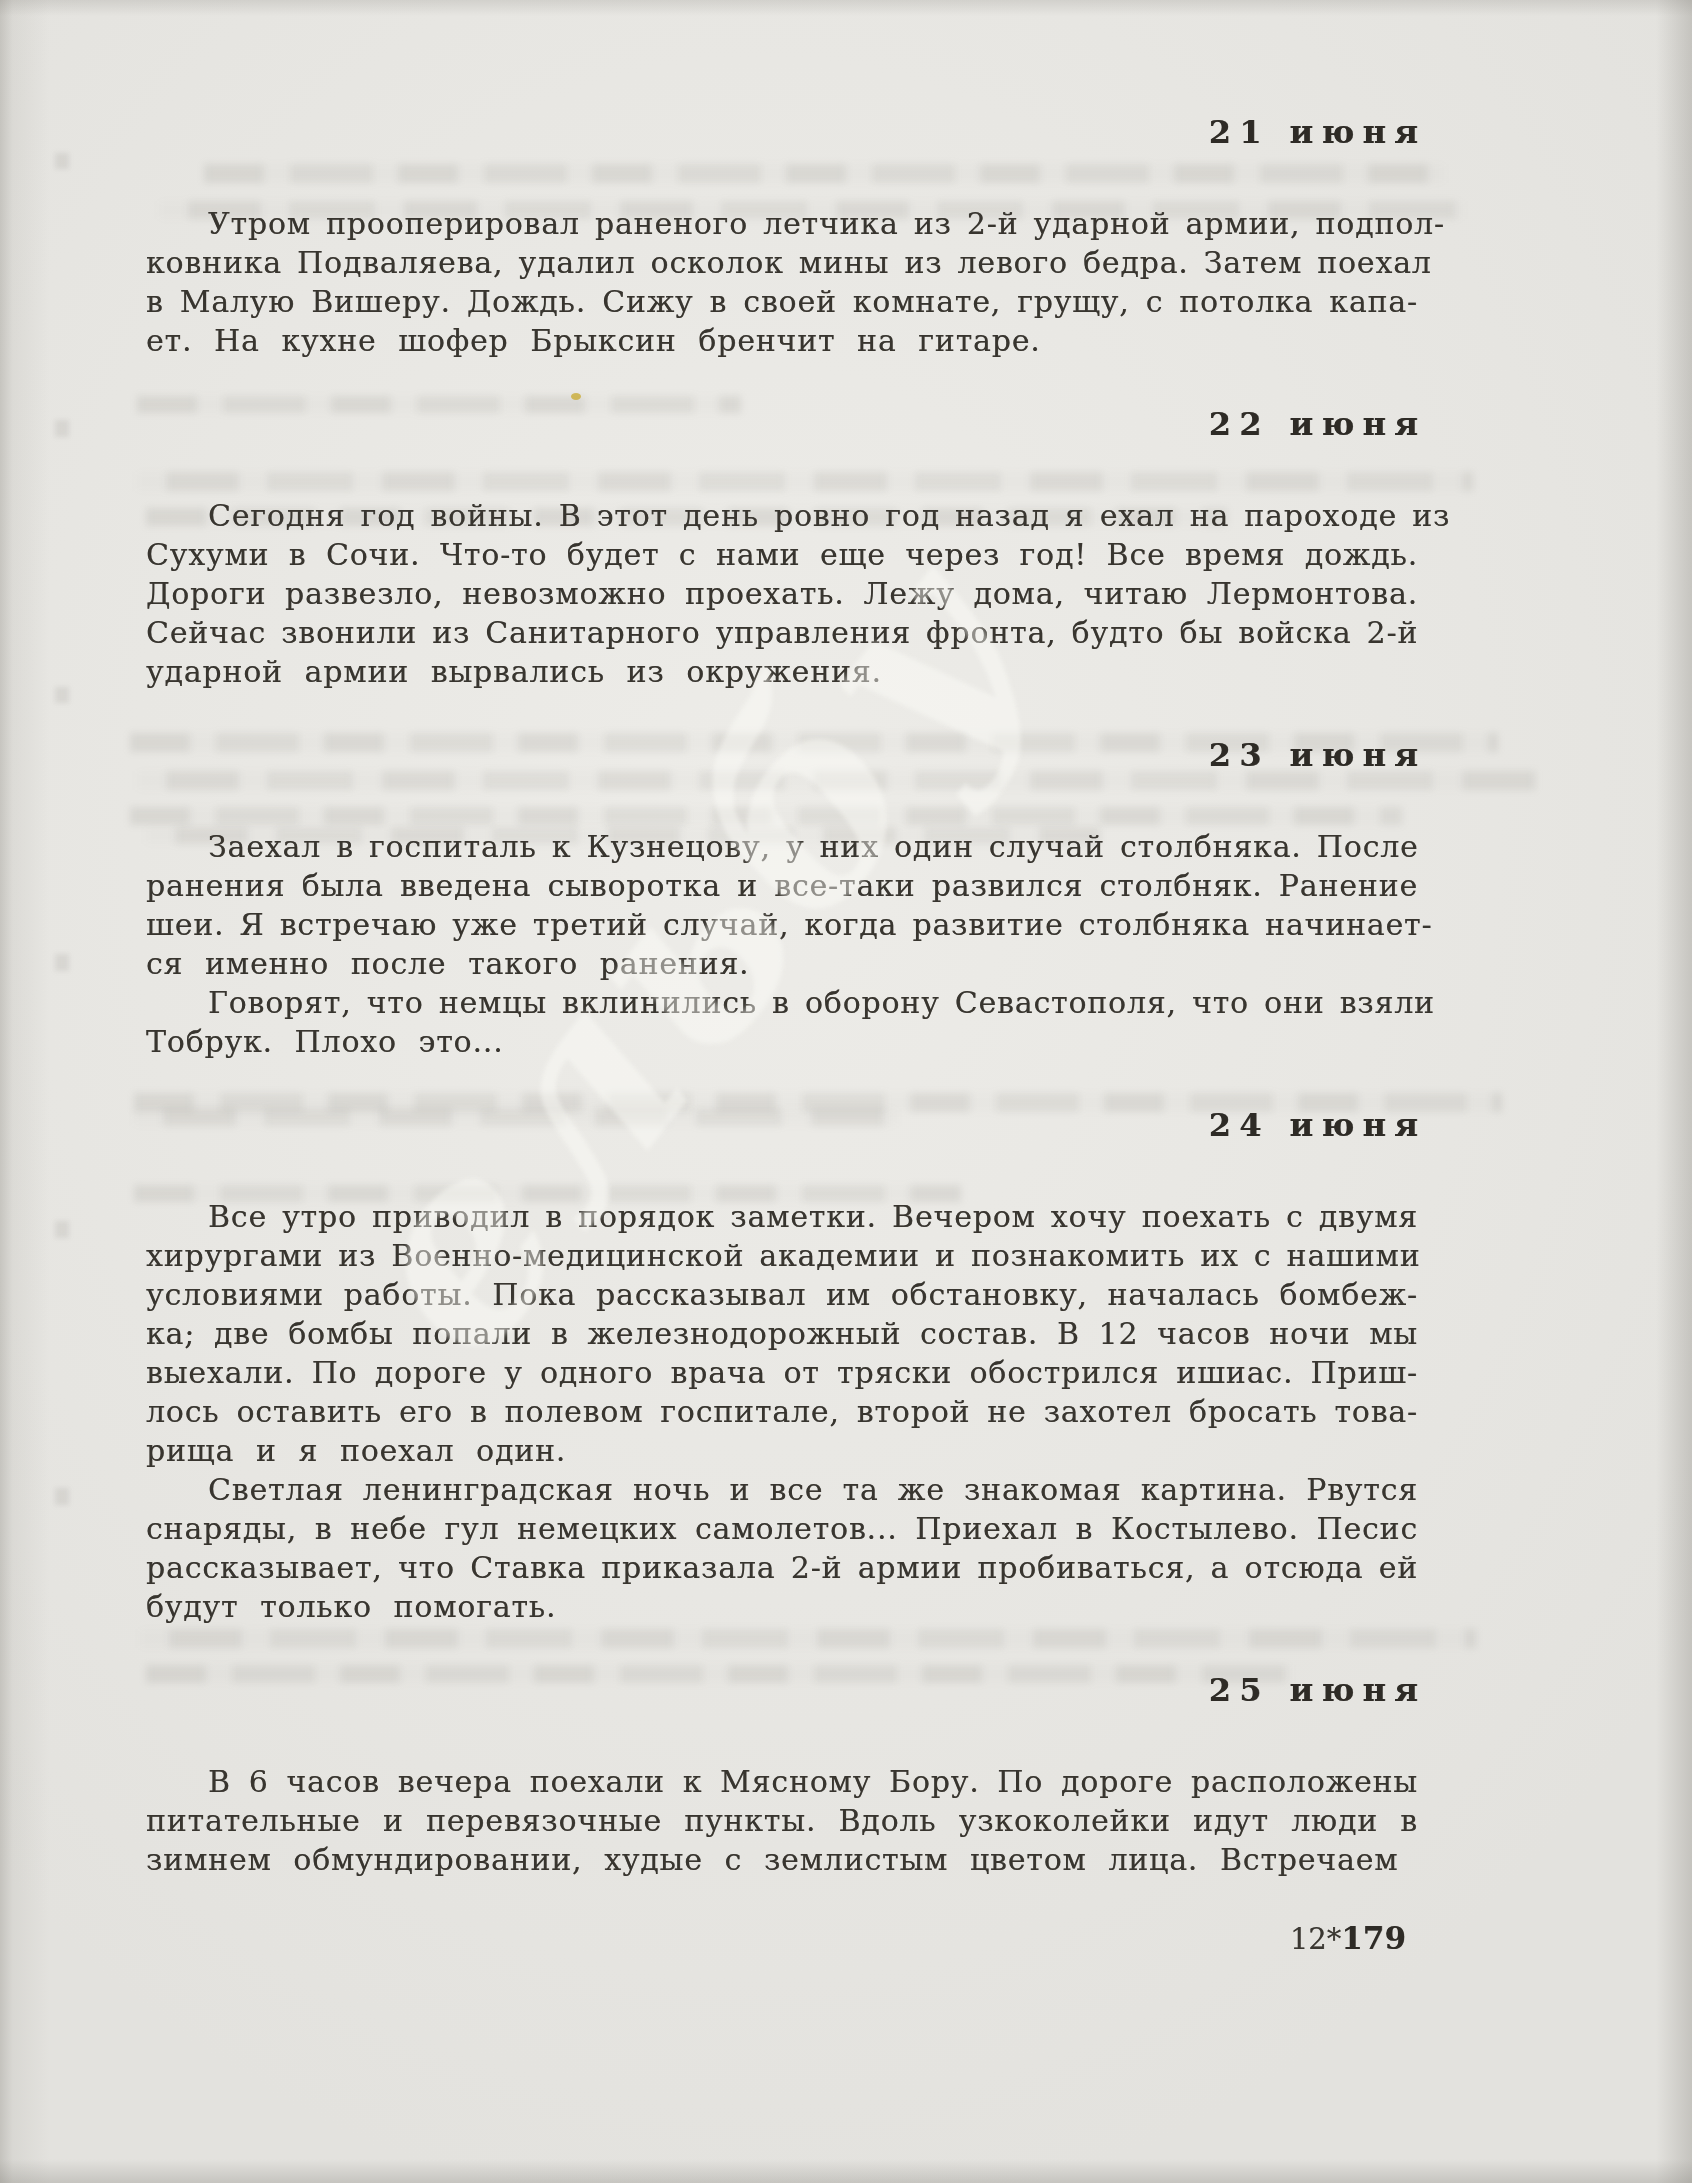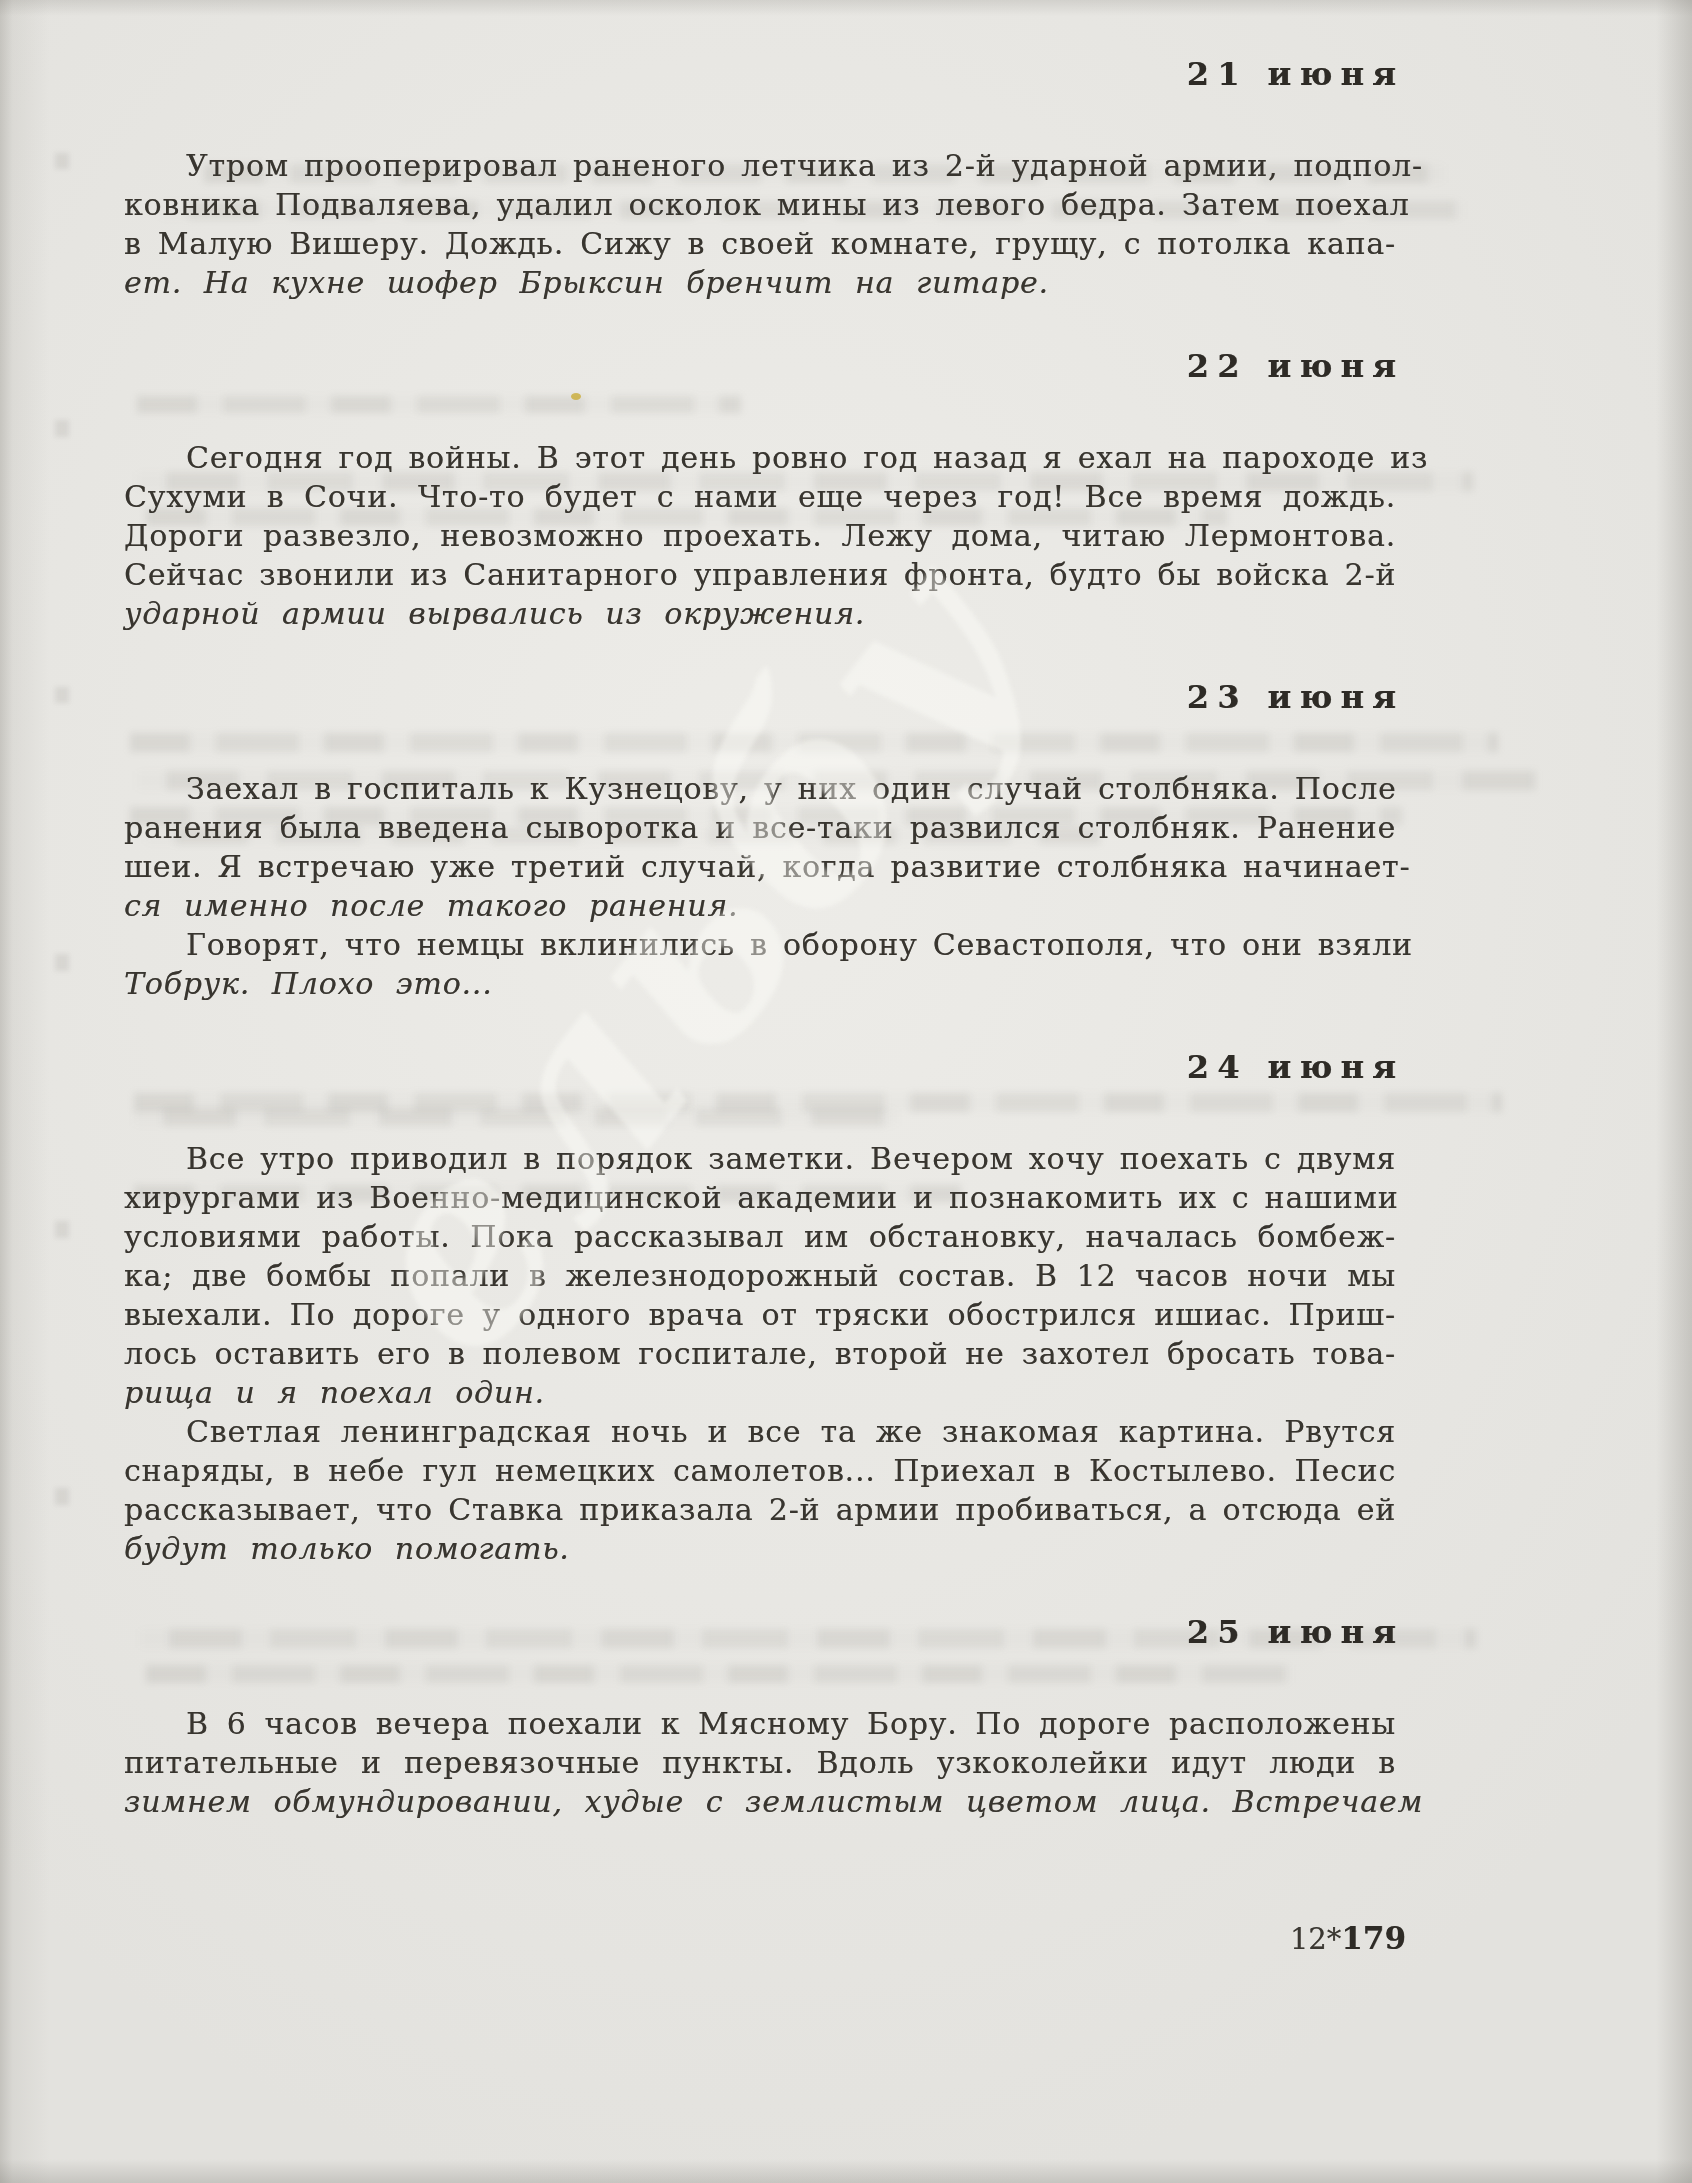--- a/index.html
+++ b/index.html
@@ -53,8 +53,8 @@
 
   
   .text-col {
-    position: absolute; left: 124px; top: 0; width: 1272px;
-    padding-top: 55px; z-index: 2;
+    position: absolute; left: 146px; top: 0; width: 1272px;
+    padding-top: 113px; z-index: 2;
   }
   .entry { margin: 0 0 45px 0; }
   .date {

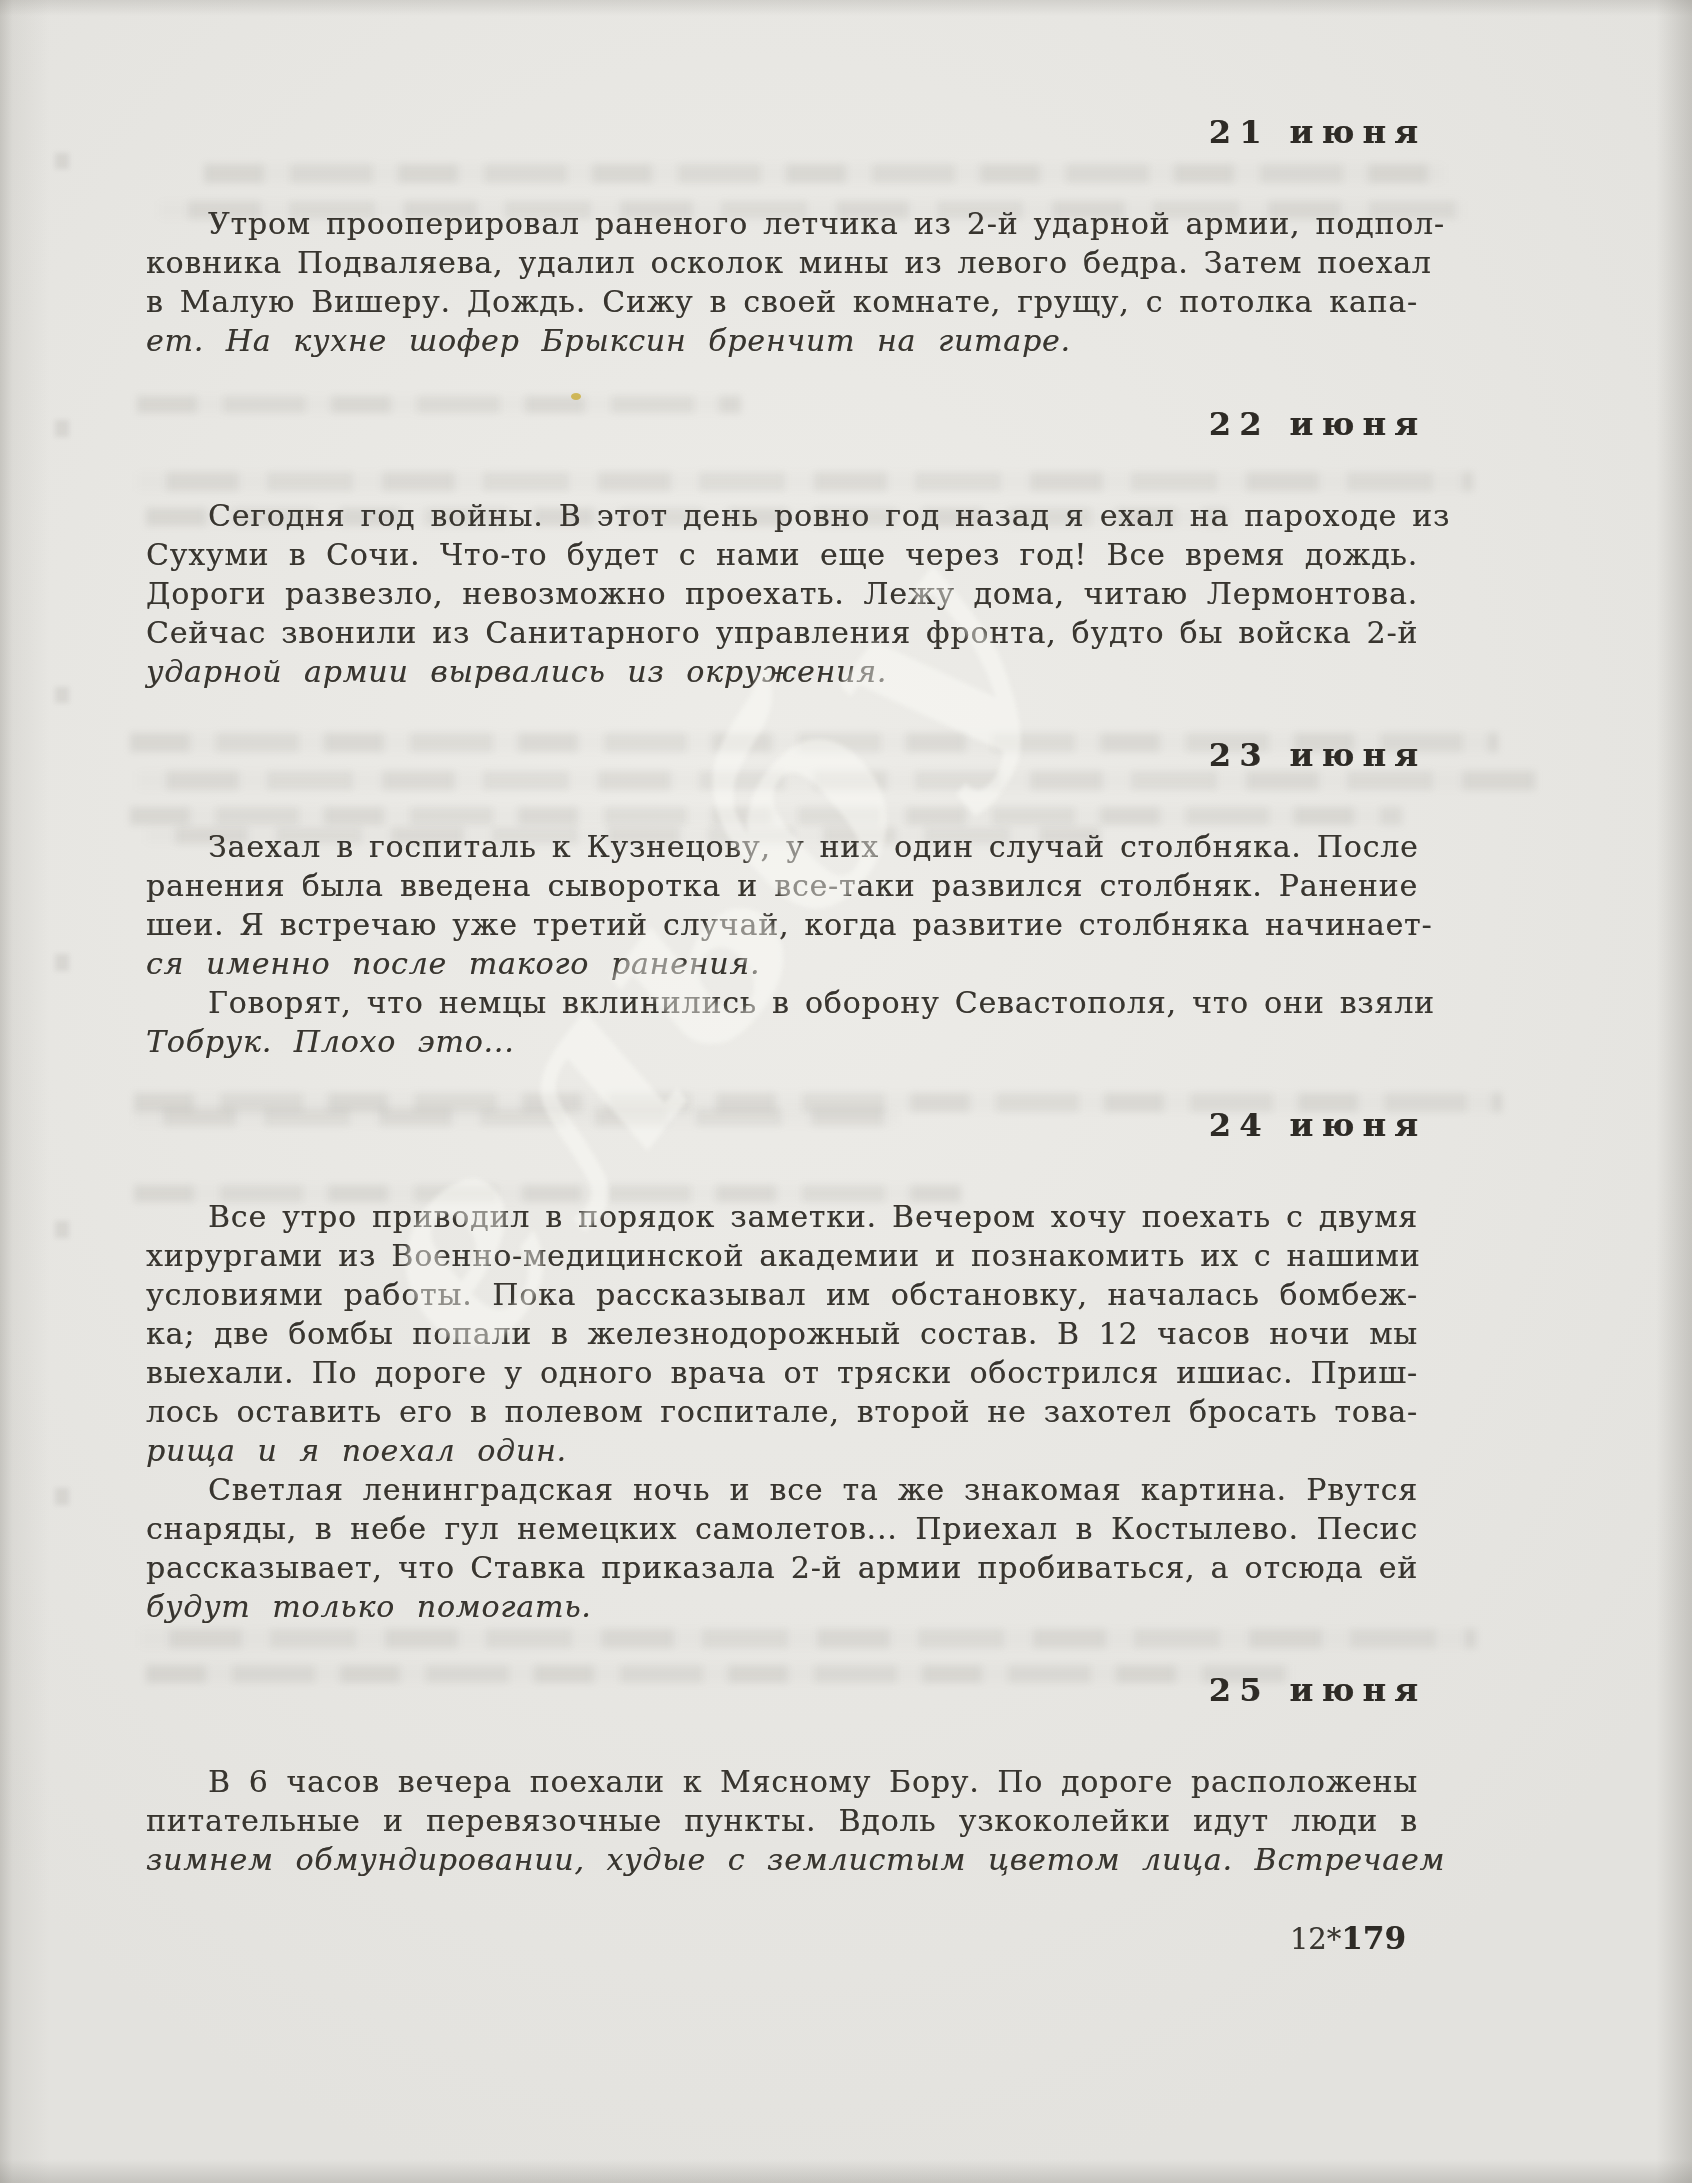--- a/index.html
+++ b/index.html
@@ -73,7 +73,7 @@
     text-shadow: 0.2px 0.2px 0.3px rgba(52,49,43,0.55);
   }
   .line.first { text-indent: 62px; }
-  .line.last  { text-align: right; text-align-last: left; word-spacing: 0.38em; font-style: italic; }
+  .line.last  { text-align: right; text-align-last: left; word-spacing: 0.38em; }
 
   
   .footer {

